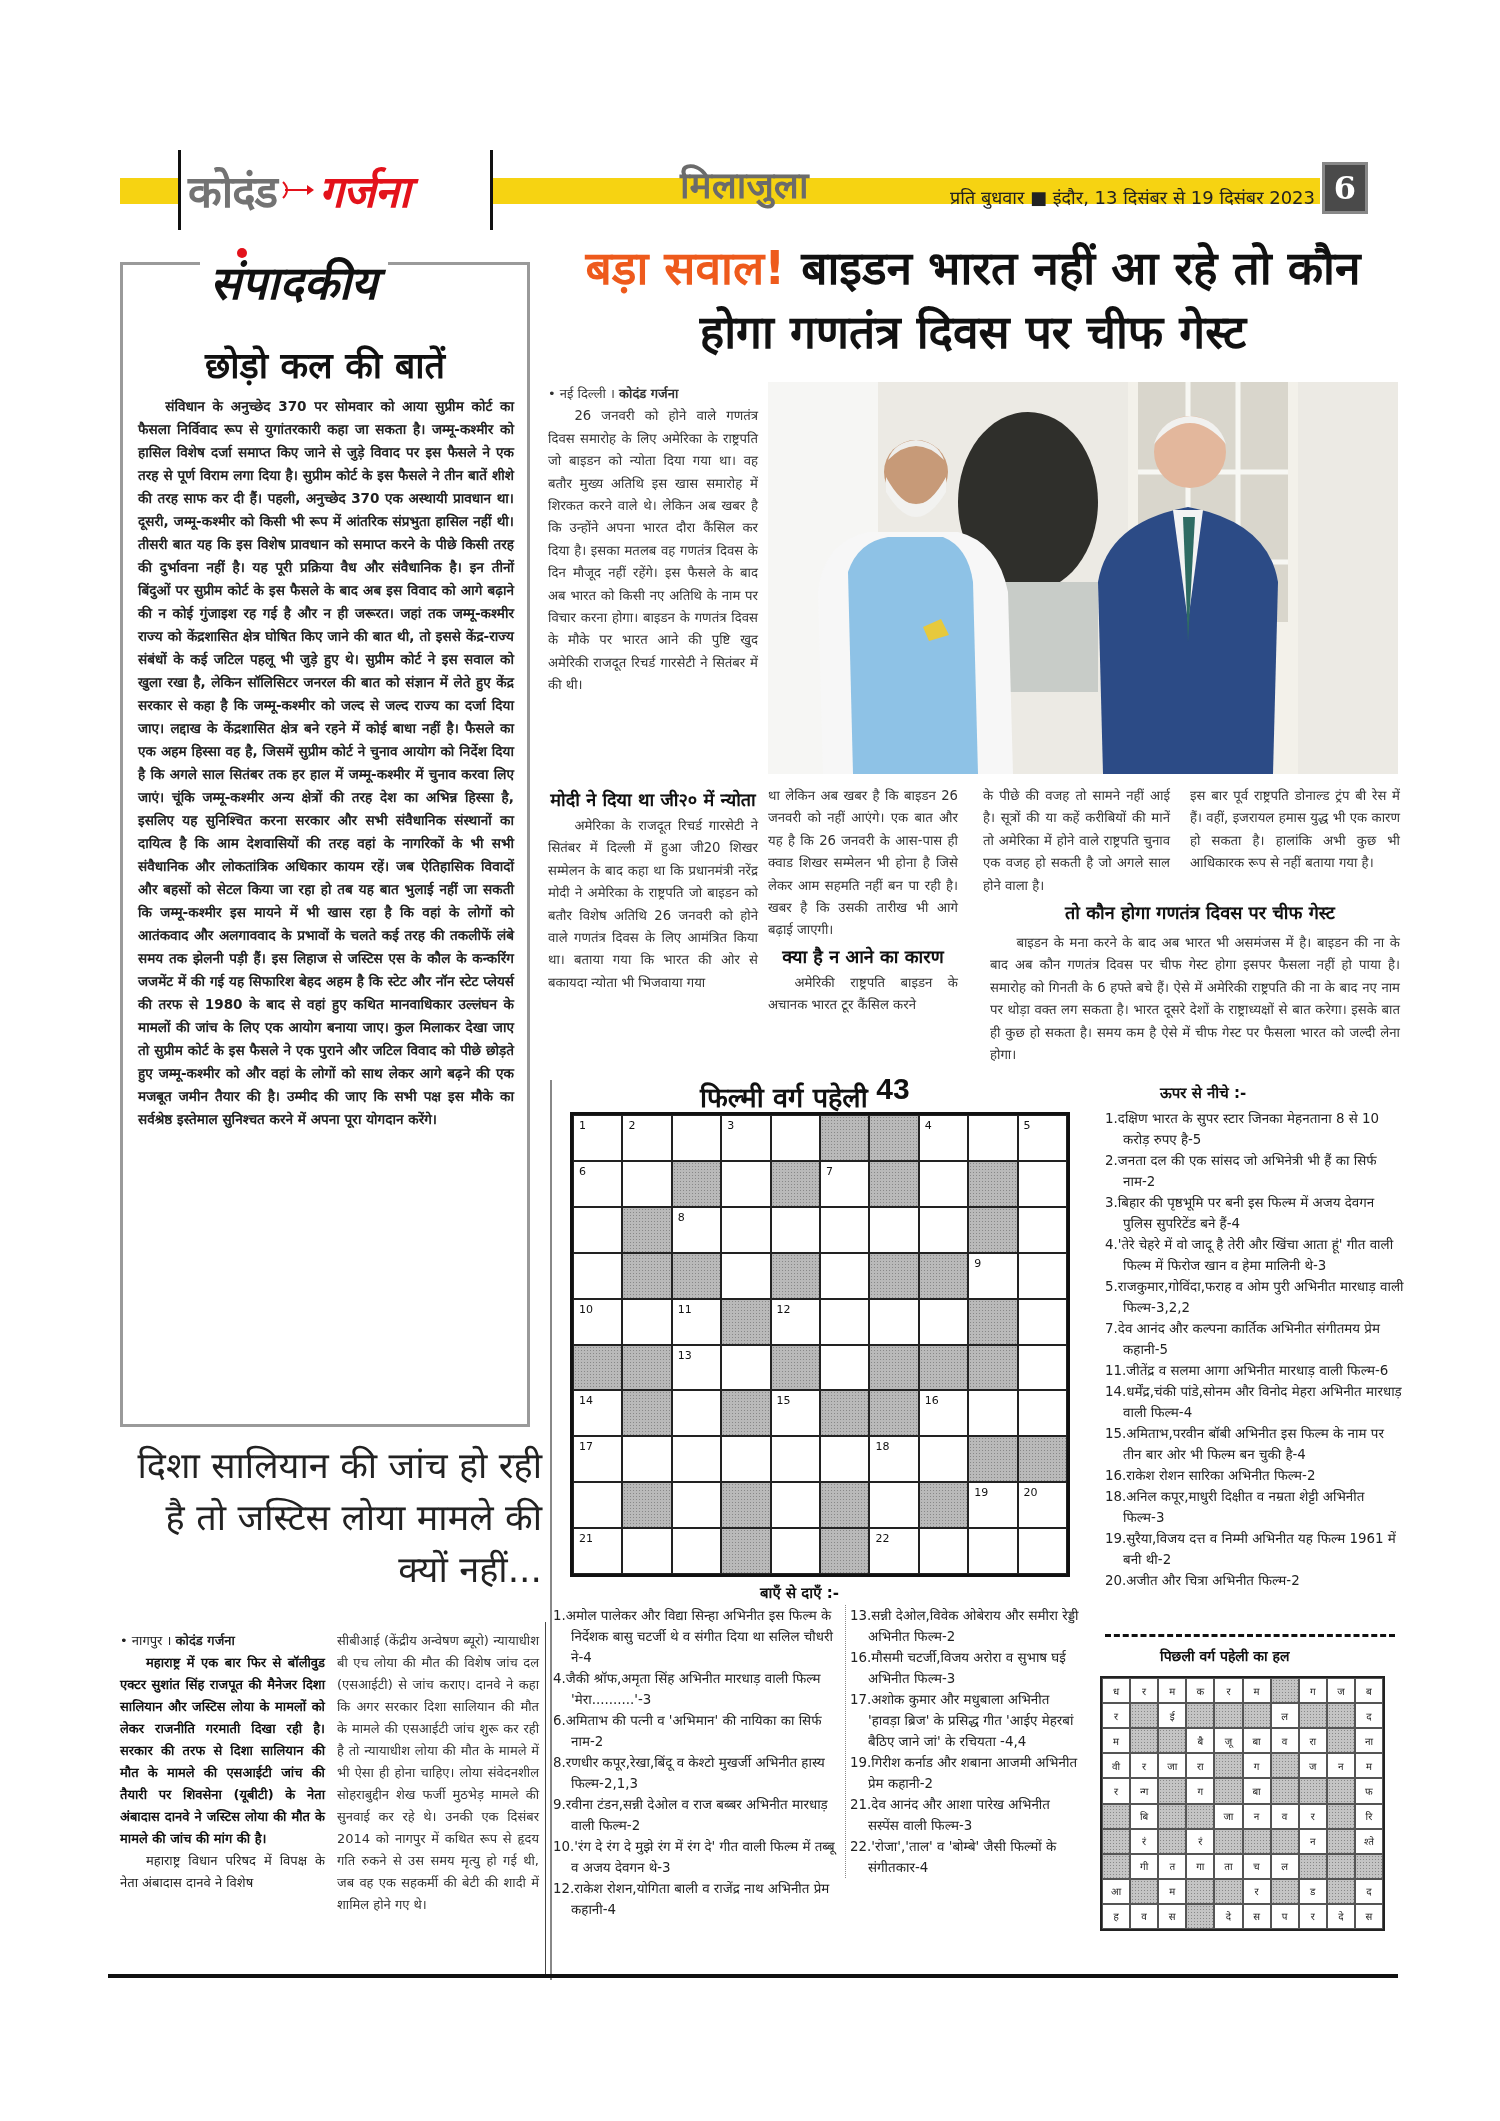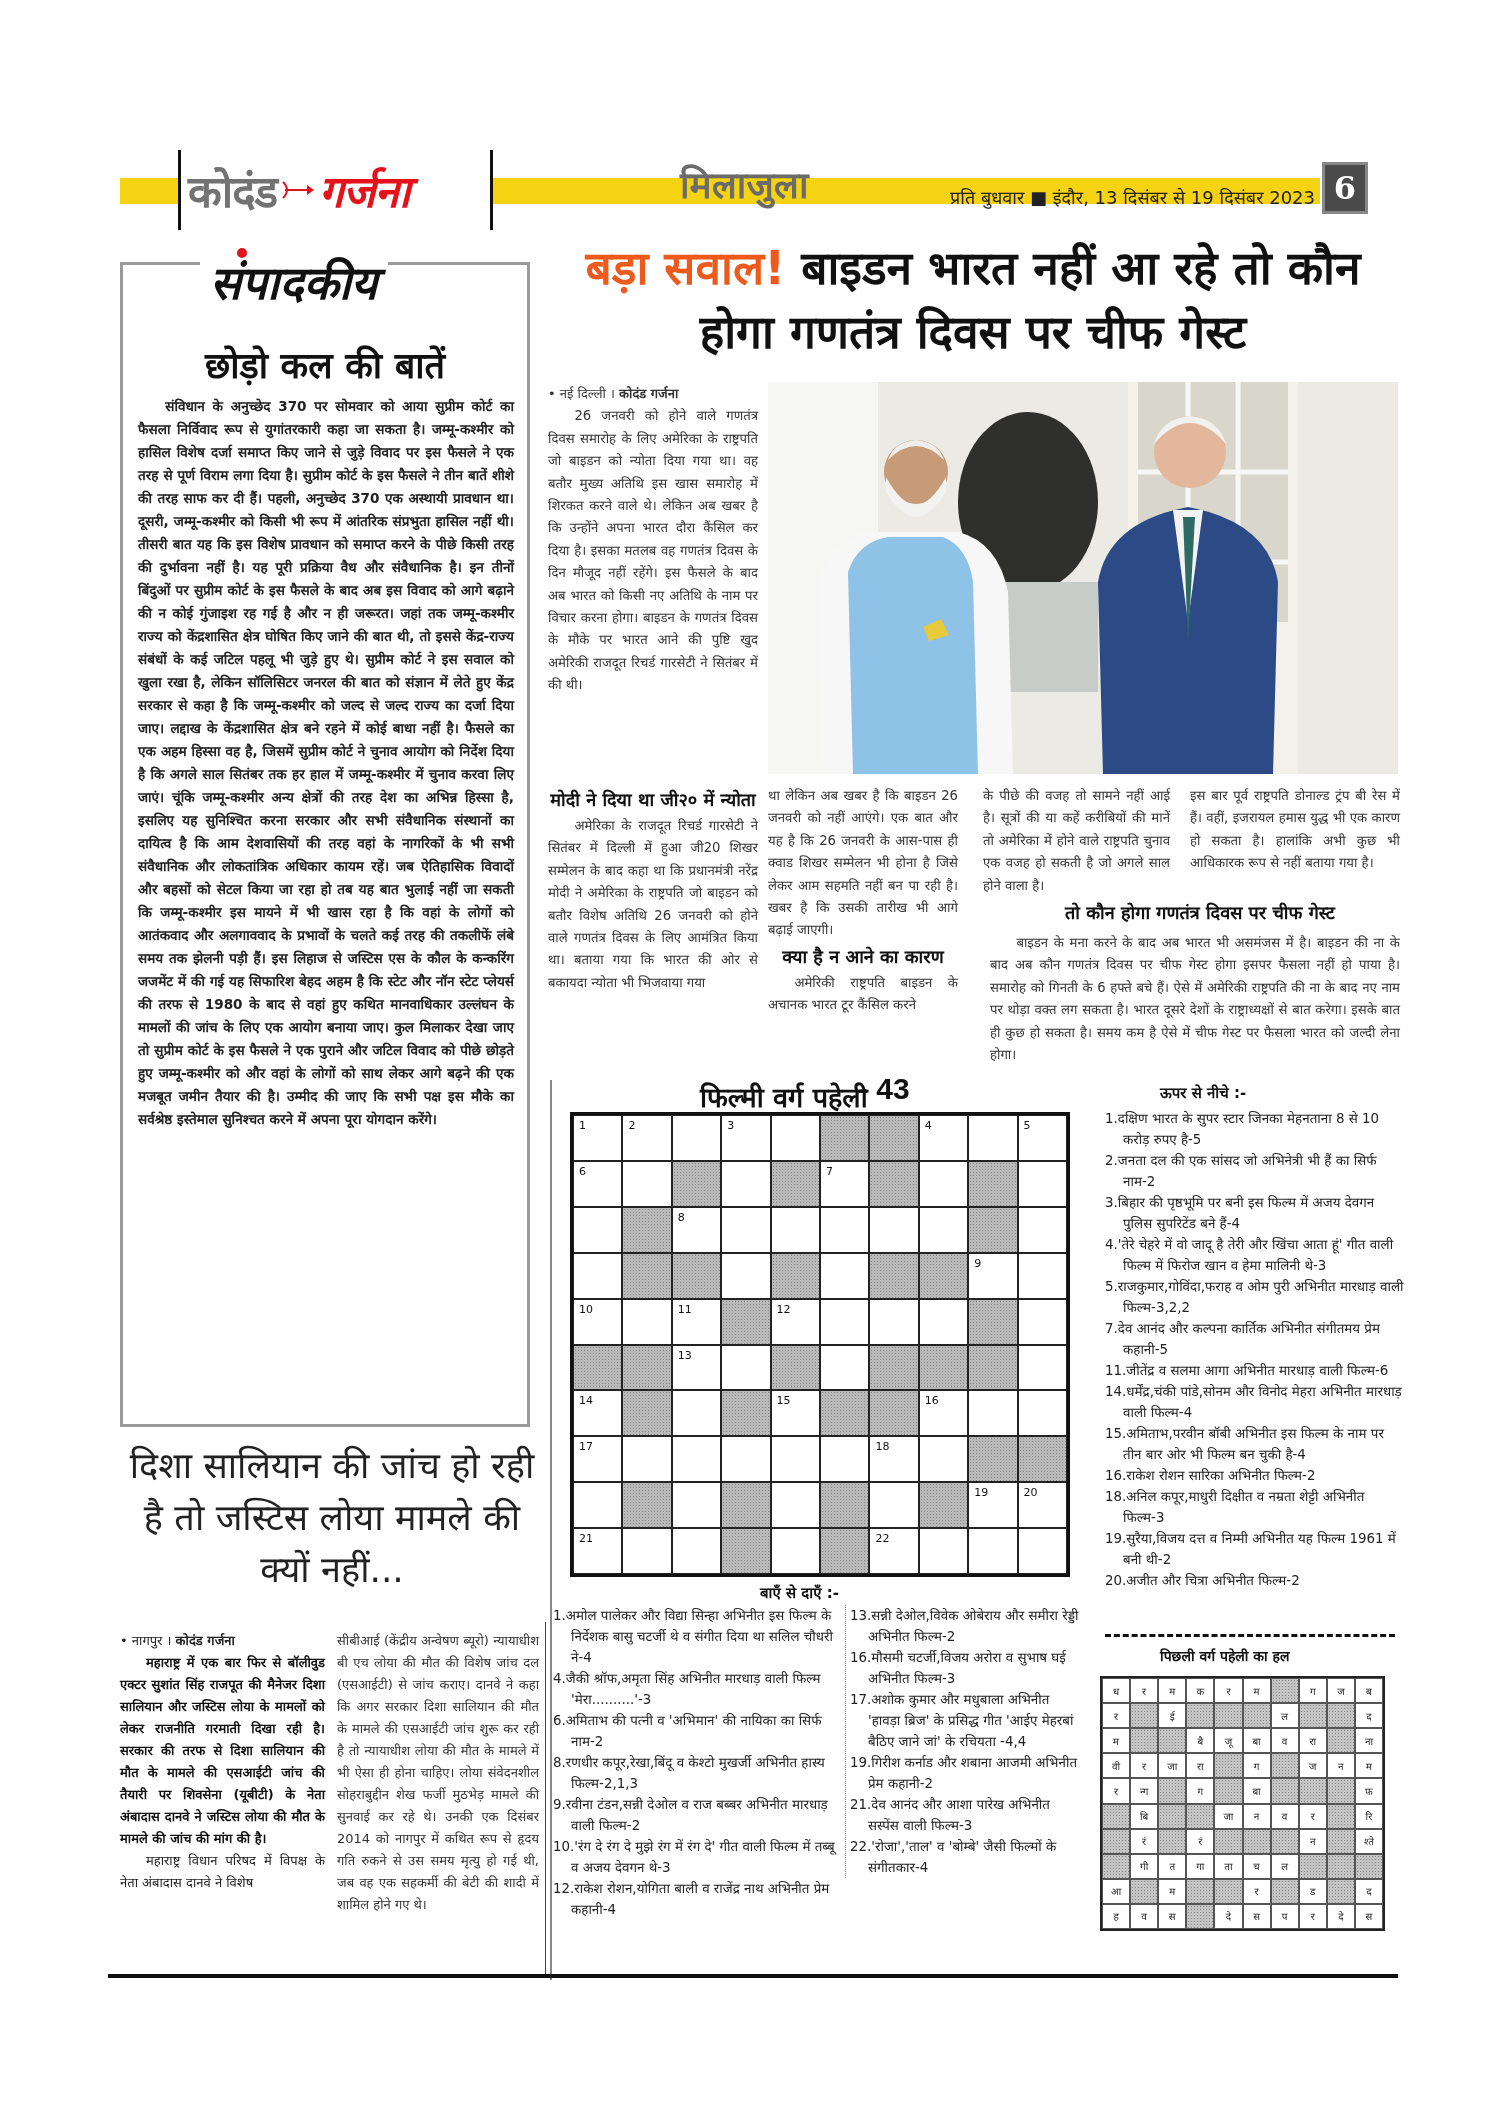--- a/index.html
+++ b/index.html
@@ -28,7 +28,7 @@
   .ed-body p{text-indent:2em;}
 
   
-  .ll-head{left:122px;top:1440px;width:420px;text-align:center;font-size:36px;line-height:52px;color:#222;}
+  .ll-head{left:122px;top:1440px;width:420px;text-align:right;font-size:36px;line-height:52px;color:#222;}
   .ll-col1{left:120px;top:1630px;width:205px;font-size:13px;line-height:22px;text-align:justify;}
   .ll-col2{left:337px;top:1630px;width:202px;font-size:13px;line-height:22px;text-align:justify;color:#333;}
   .dateline{font-size:13px;}

